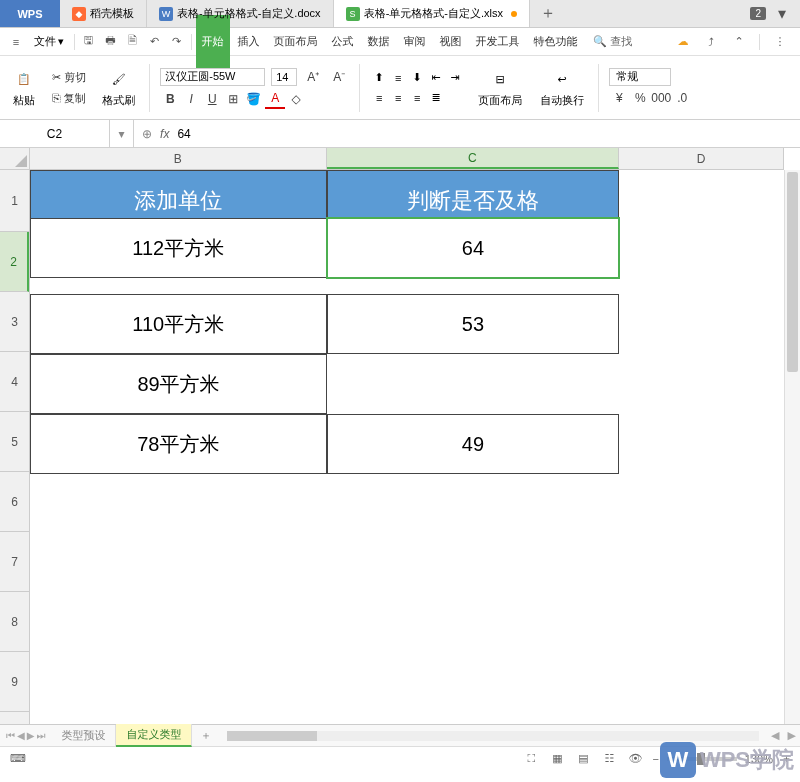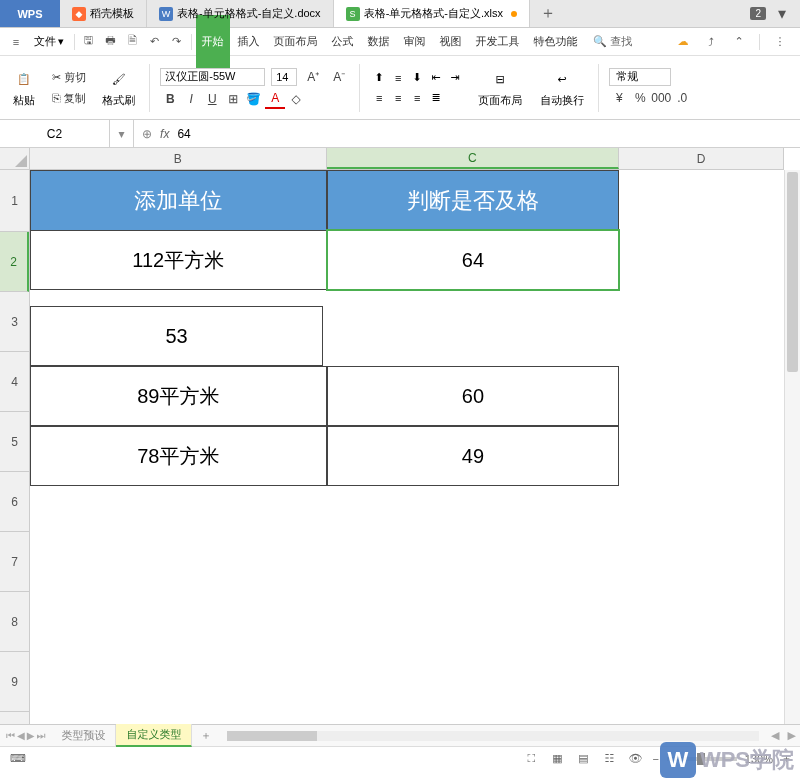--- a/index.html
+++ b/index.html
@@ -259,7 +259,7 @@
       <div class="row-h" style="height: 60px;">9</div>
     </div>
   <div class="cells" id="cells">
-      <div class="cell-row" style="height: 60px;">
+      <div class="cell-row" style="height: 48px;">
         <div class="cell th-cell" style="width: 297px; height: 62px;">添加单位</div>
         <div class="cell th-cell" style="width: 293px; height: 62px;">判断是否及格</div>
         <div class="cell" style="width: 165px; height: 62px;"></div>

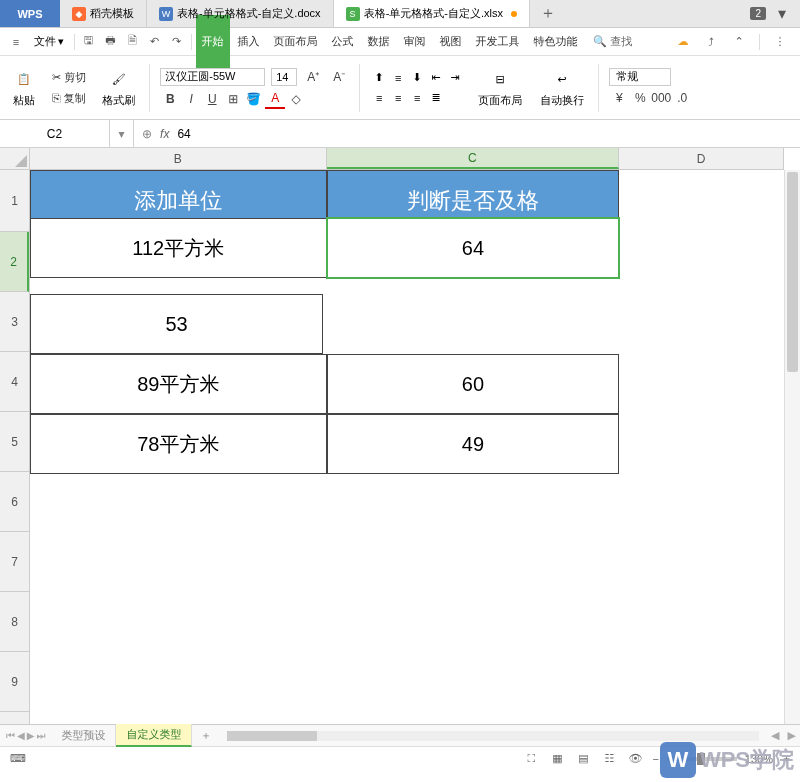--- a/index.html
+++ b/index.html
@@ -270,6 +270,7 @@
         <div class="cell" style="width: 165px; height: 60px;"></div>
       </div>
       <div class="cell-row" style="height: 60px;">
+        <div class="cell td-cell" style="width: 297px; height: 60px;">110平方米</div>
         <div class="cell td-cell" style="width: 293px; height: 60px;">53</div>
         <div class="cell" style="width: 165px; height: 60px;"></div>
       </div>

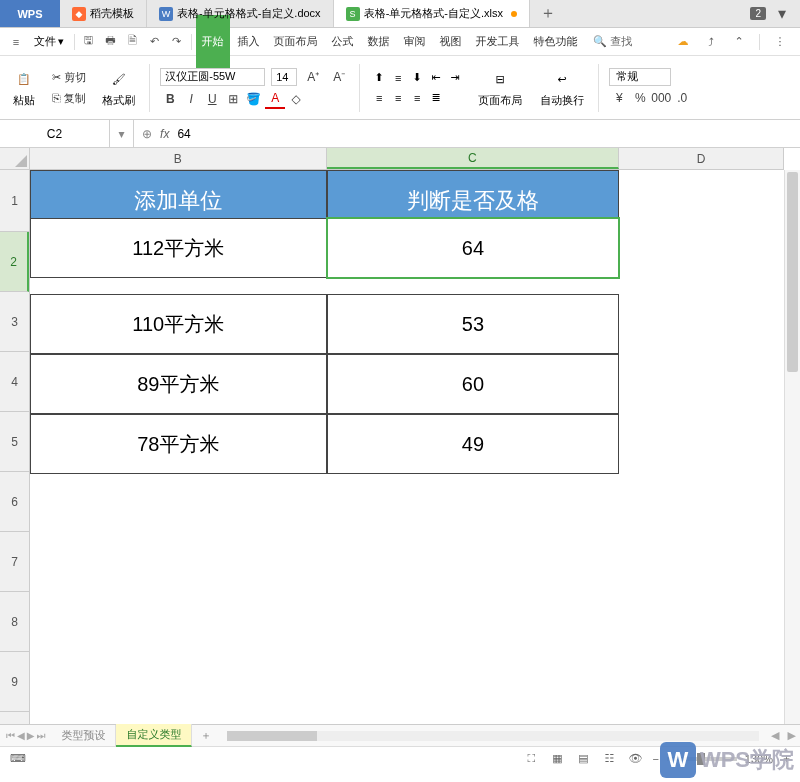--- a/index.html
+++ b/index.html
@@ -276,7 +276,6 @@
       </div>
       <div class="cell-row" style="height: 60px;">
         <div class="cell td-cell" style="width: 297px; height: 60px;">89平方米</div>
-        <div class="cell td-cell" style="width: 293px; height: 60px;">60</div>
         <div class="cell" style="width: 165px; height: 60px;"></div>
       </div>
       <div class="cell-row" style="height: 60px;">

